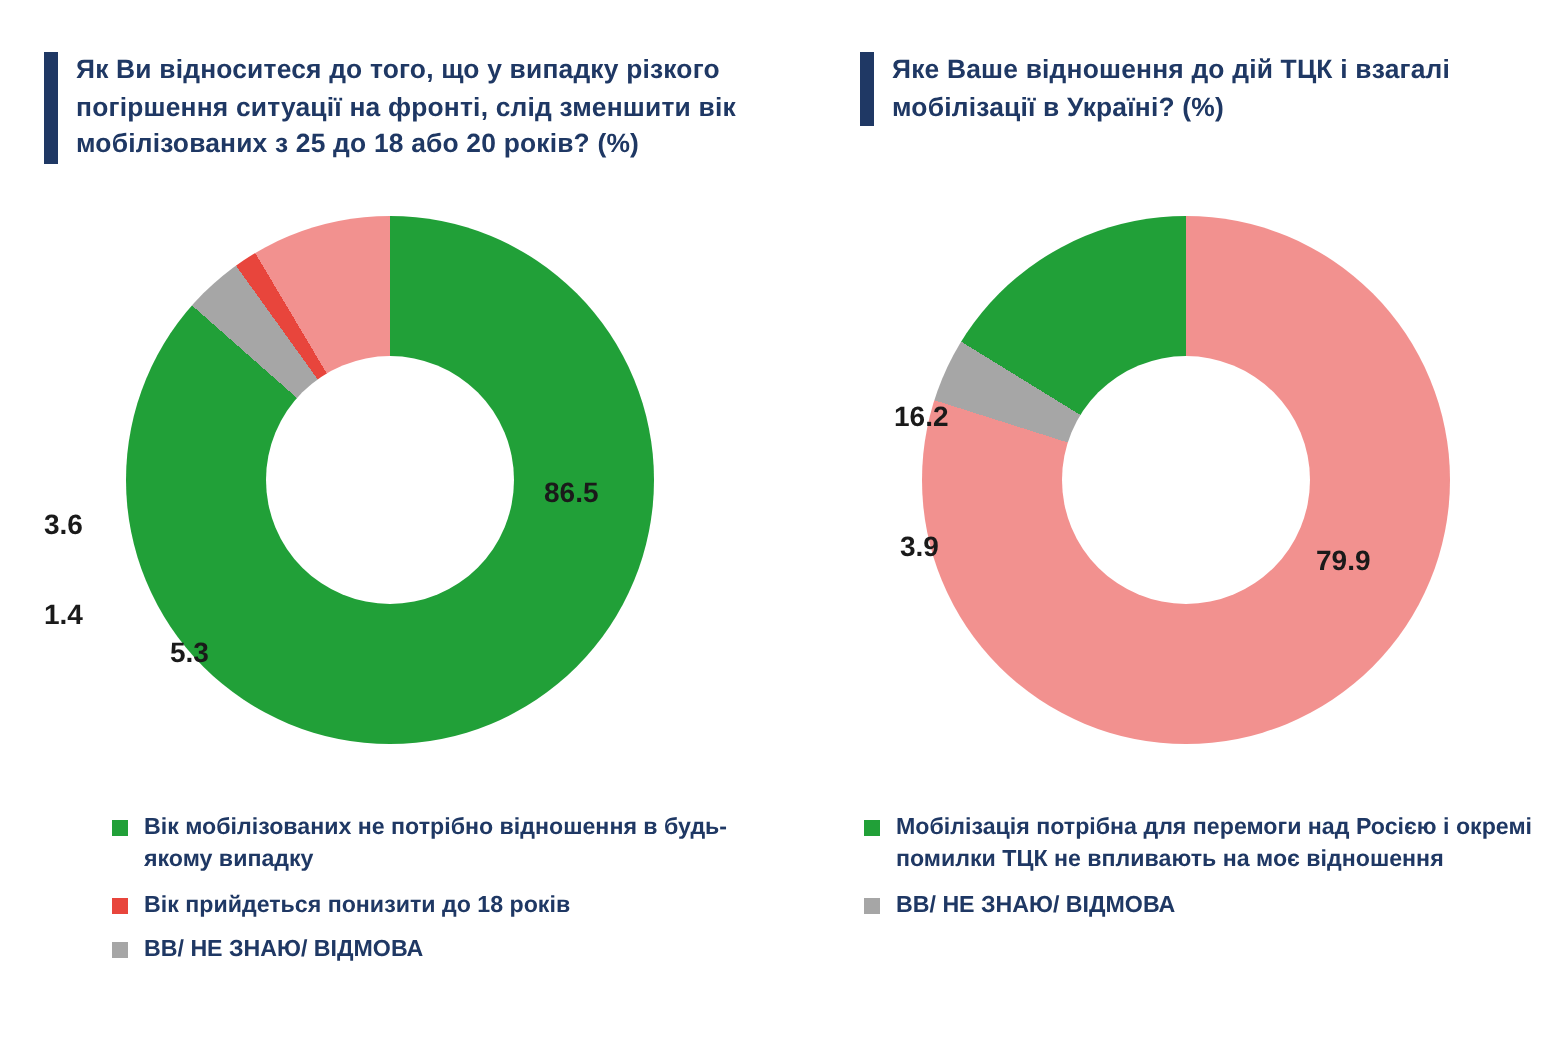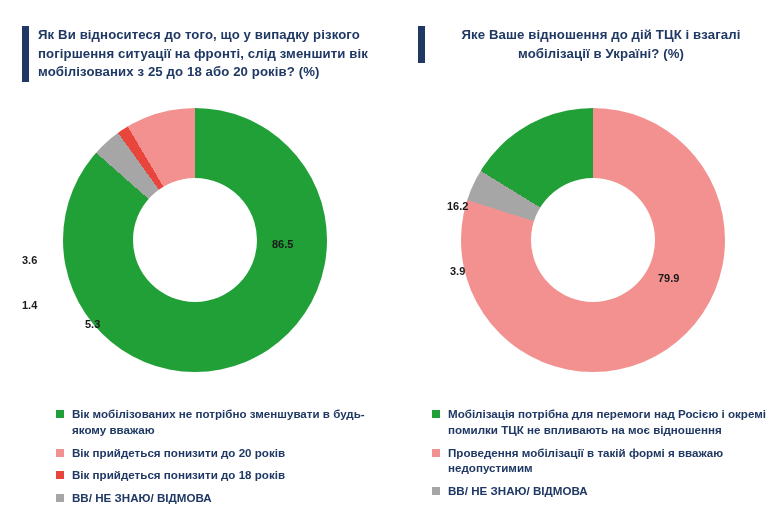--- a/index.html
+++ b/index.html
@@ -162,7 +162,7 @@
 
   <div class="panel panel-right">
 
-    <div class="title-wrap" style="left:28px;width:350px;text-align:center;">
+    <div class="title-wrap" style="left:40px;width:350px;">
       <div class="title-bar"></div>
       <div class="title-text">Яке Ваше відношення до дій ТЦК і взагалі мобілізації в Україні? (%)</div>
     </div>

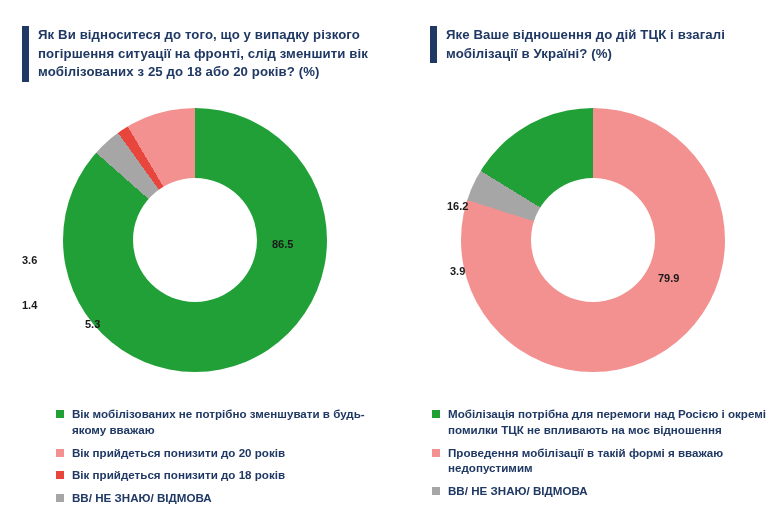--- a/index.html
+++ b/index.html
@@ -76,7 +76,7 @@
   }
   .slice-label {
     position: absolute;
-    font-size: 11px;
+    font-size: 14px;
     font-weight: bold;
     color: #1a1a1a;
     white-space: nowrap;

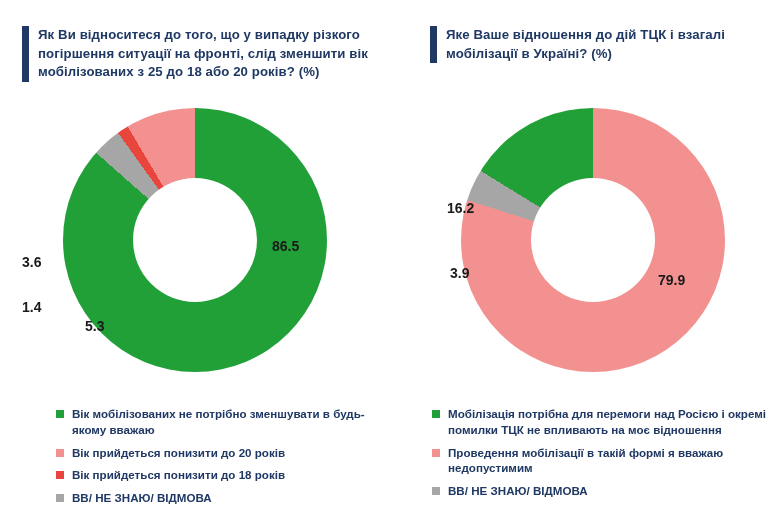--- a/index.html
+++ b/index.html
@@ -143,7 +143,7 @@
     <div class="legend legend-left">
       <div class="legend-row">
         <div class="legend-swatch" style="background:#21a038;"></div>
-        <div class="legend-text">Вік мобілізованих не потрібно зменшувати в будь-якому вважаю</div>
+        <div class="legend-text">Вік мобілізованих не потрібно відношення в будь-якому випадку</div>
       </div>
       <div class="legend-row">
         <div class="legend-swatch" style="background:#f2918f;"></div>

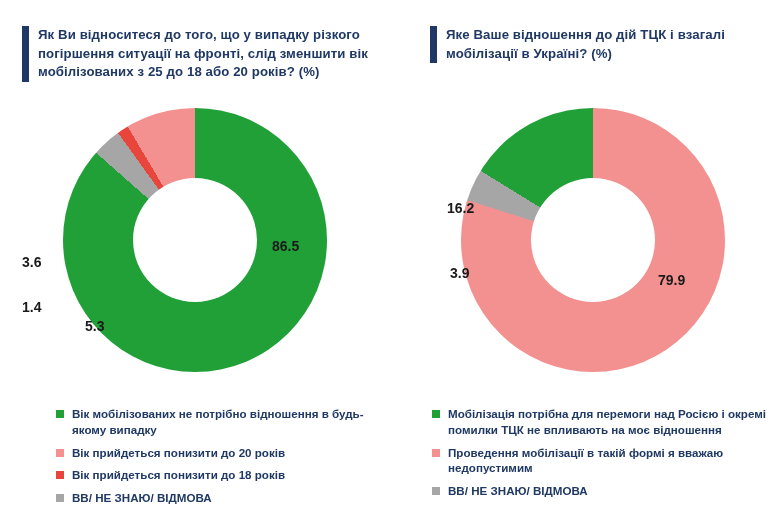--- a/index.html
+++ b/index.html
@@ -146,10 +146,6 @@
         <div class="legend-text">Вік мобілізованих не потрібно відношення в будь-якому випадку</div>
       </div>
       <div class="legend-row">
-        <div class="legend-swatch" style="background:#f2918f;"></div>
-        <div class="legend-text">Вік прийдеться понизити до 20 років</div>
-      </div>
-      <div class="legend-row">
         <div class="legend-swatch" style="background:#e8453c;"></div>
         <div class="legend-text">Вік прийдеться понизити до 18 років</div>
       </div>

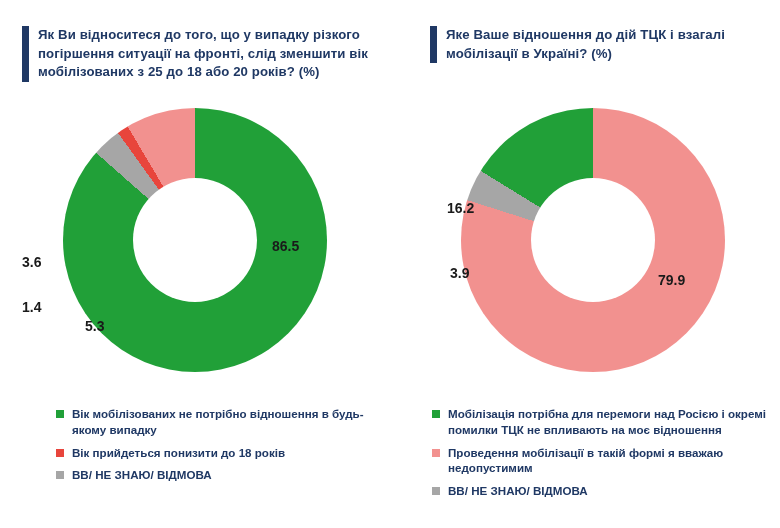--- a/index.html
+++ b/index.html
@@ -185,10 +185,6 @@
         <div class="legend-text">Мобілізація потрібна для перемоги над Росією і окремі помилки ТЦК не впливають на моє відношення</div>
       </div>
       <div class="legend-row">
-        <div class="legend-swatch" style="background:#f2918f;"></div>
-        <div class="legend-text">Проведення мобілізації в такій формі я вважаю недопустимим</div>
-      </div>
-      <div class="legend-row">
         <div class="legend-swatch" style="background:#a6a6a6;"></div>
         <div class="legend-text">ВВ/ НЕ ЗНАЮ/ ВІДМОВА</div>
       </div>

